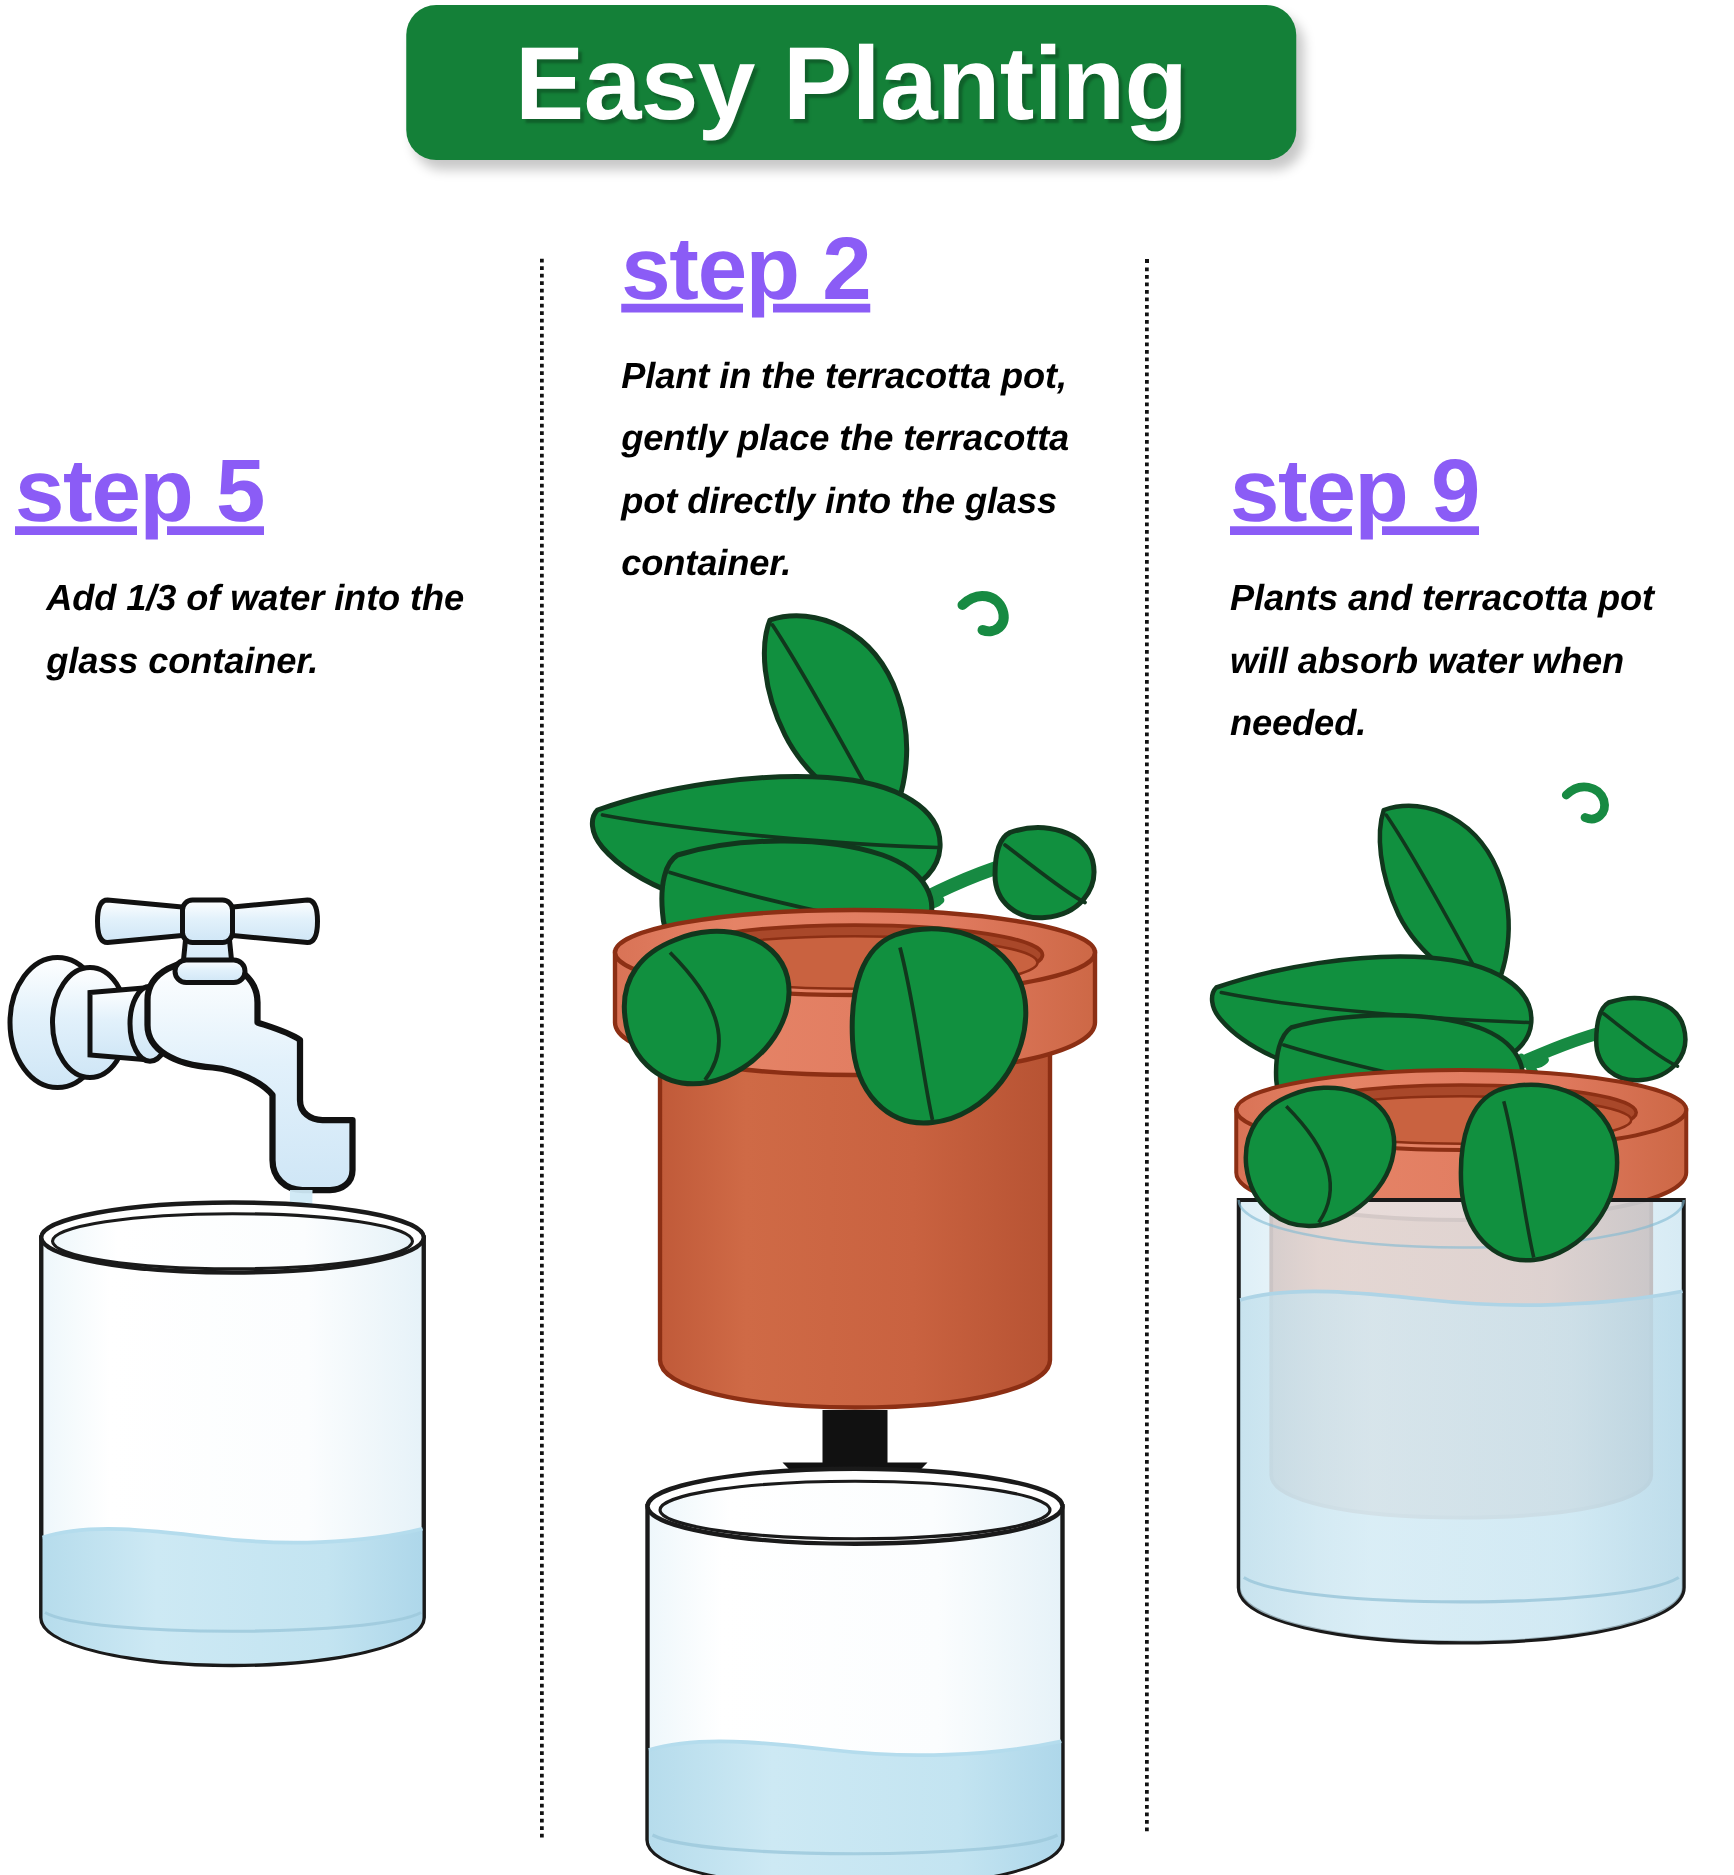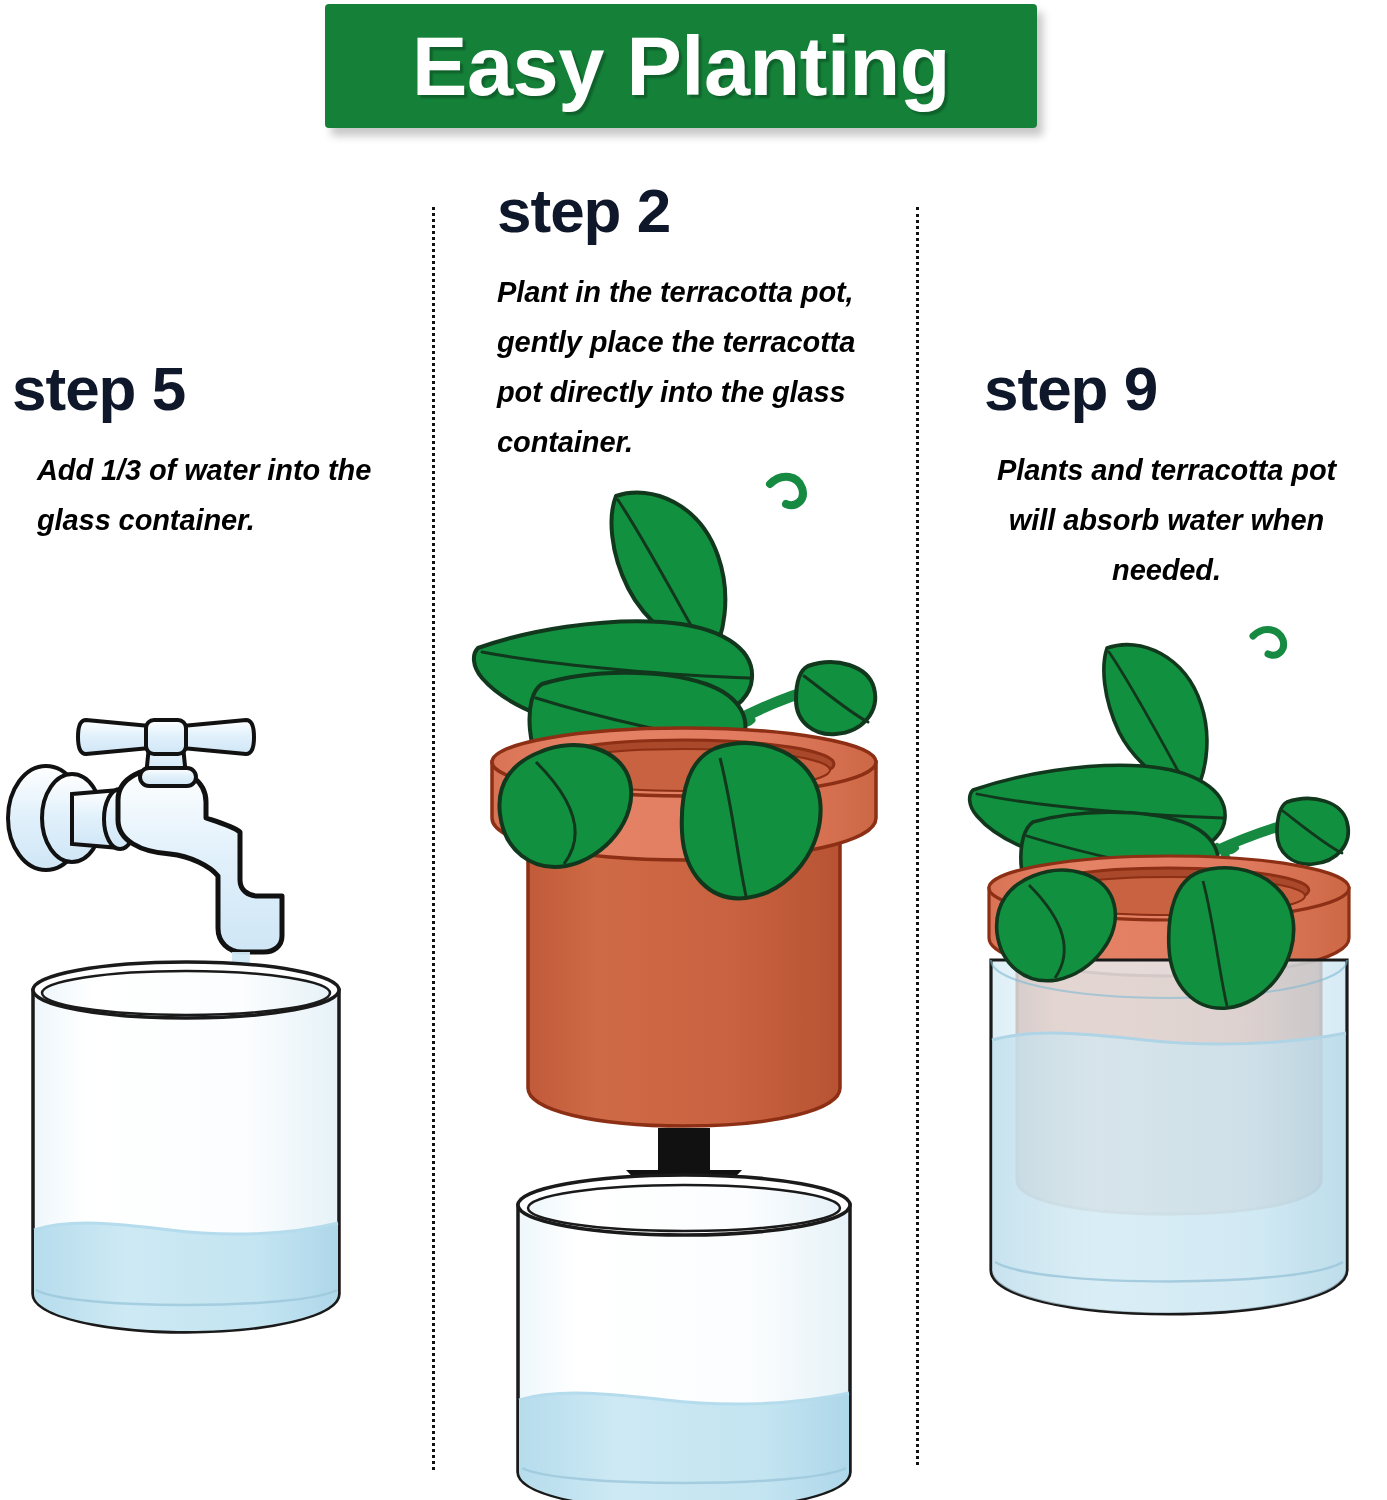--- a/index.html
+++ b/index.html
@@ -24,7 +24,7 @@
     width: 712px;
     height: 124px;
     background: #148038;
-    border-radius: 4px;
+    border-radius: 24px;
     box-shadow: 6px 8px 9px rgba(0,0,0,0.22);
     display: flex;
     align-items: center;

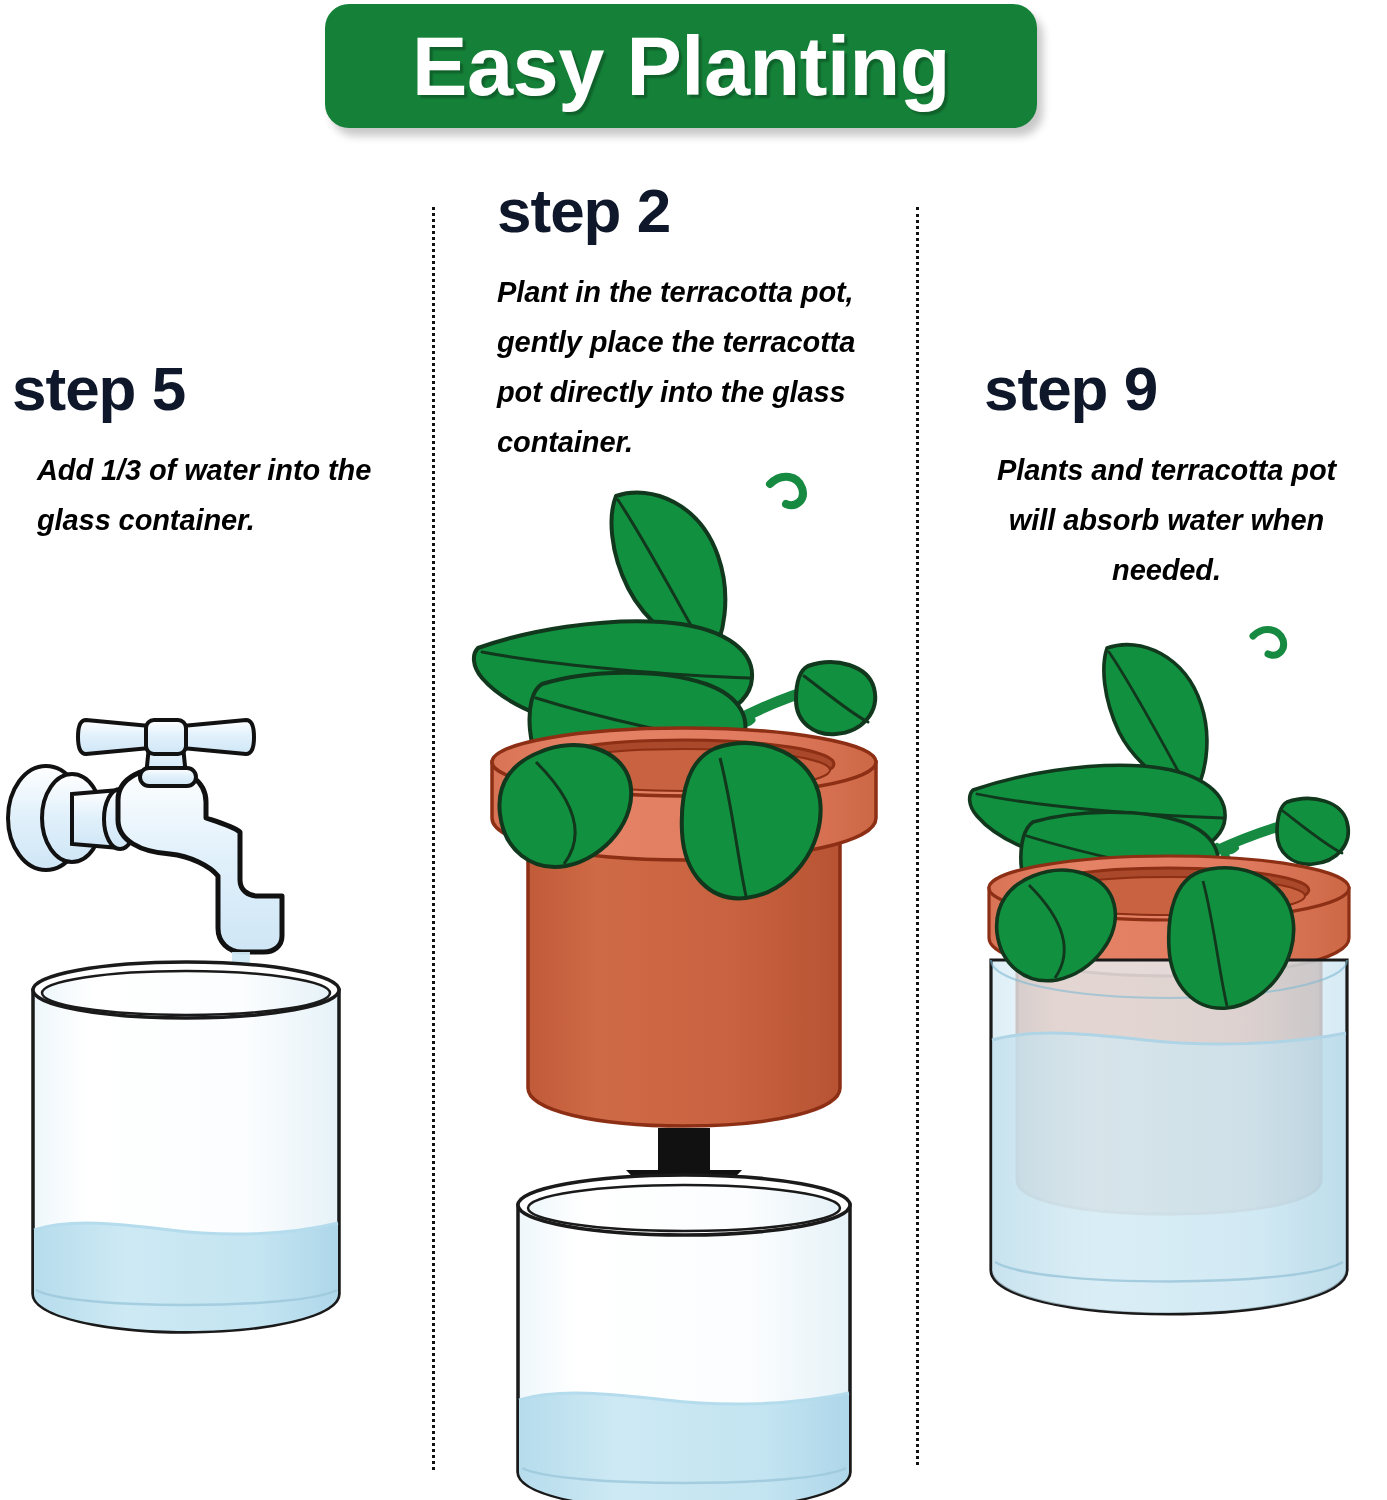--- a/index.html
+++ b/index.html
@@ -57,12 +57,13 @@
   #step-3 { left: 984px; top: 358px; width: 400px; }
 
   .step-title {
-    font-size: 62px;
+    font-size: 71px;
     font-weight: bold;
     letter-spacing: -1px;
     line-height: 1;
     margin: 0 0 26px 0;
-    color: #0f172a;
+    color: #8b5cf6;
+    text-decoration: underline;
   }
   .step-desc {
     font-size: 29px;

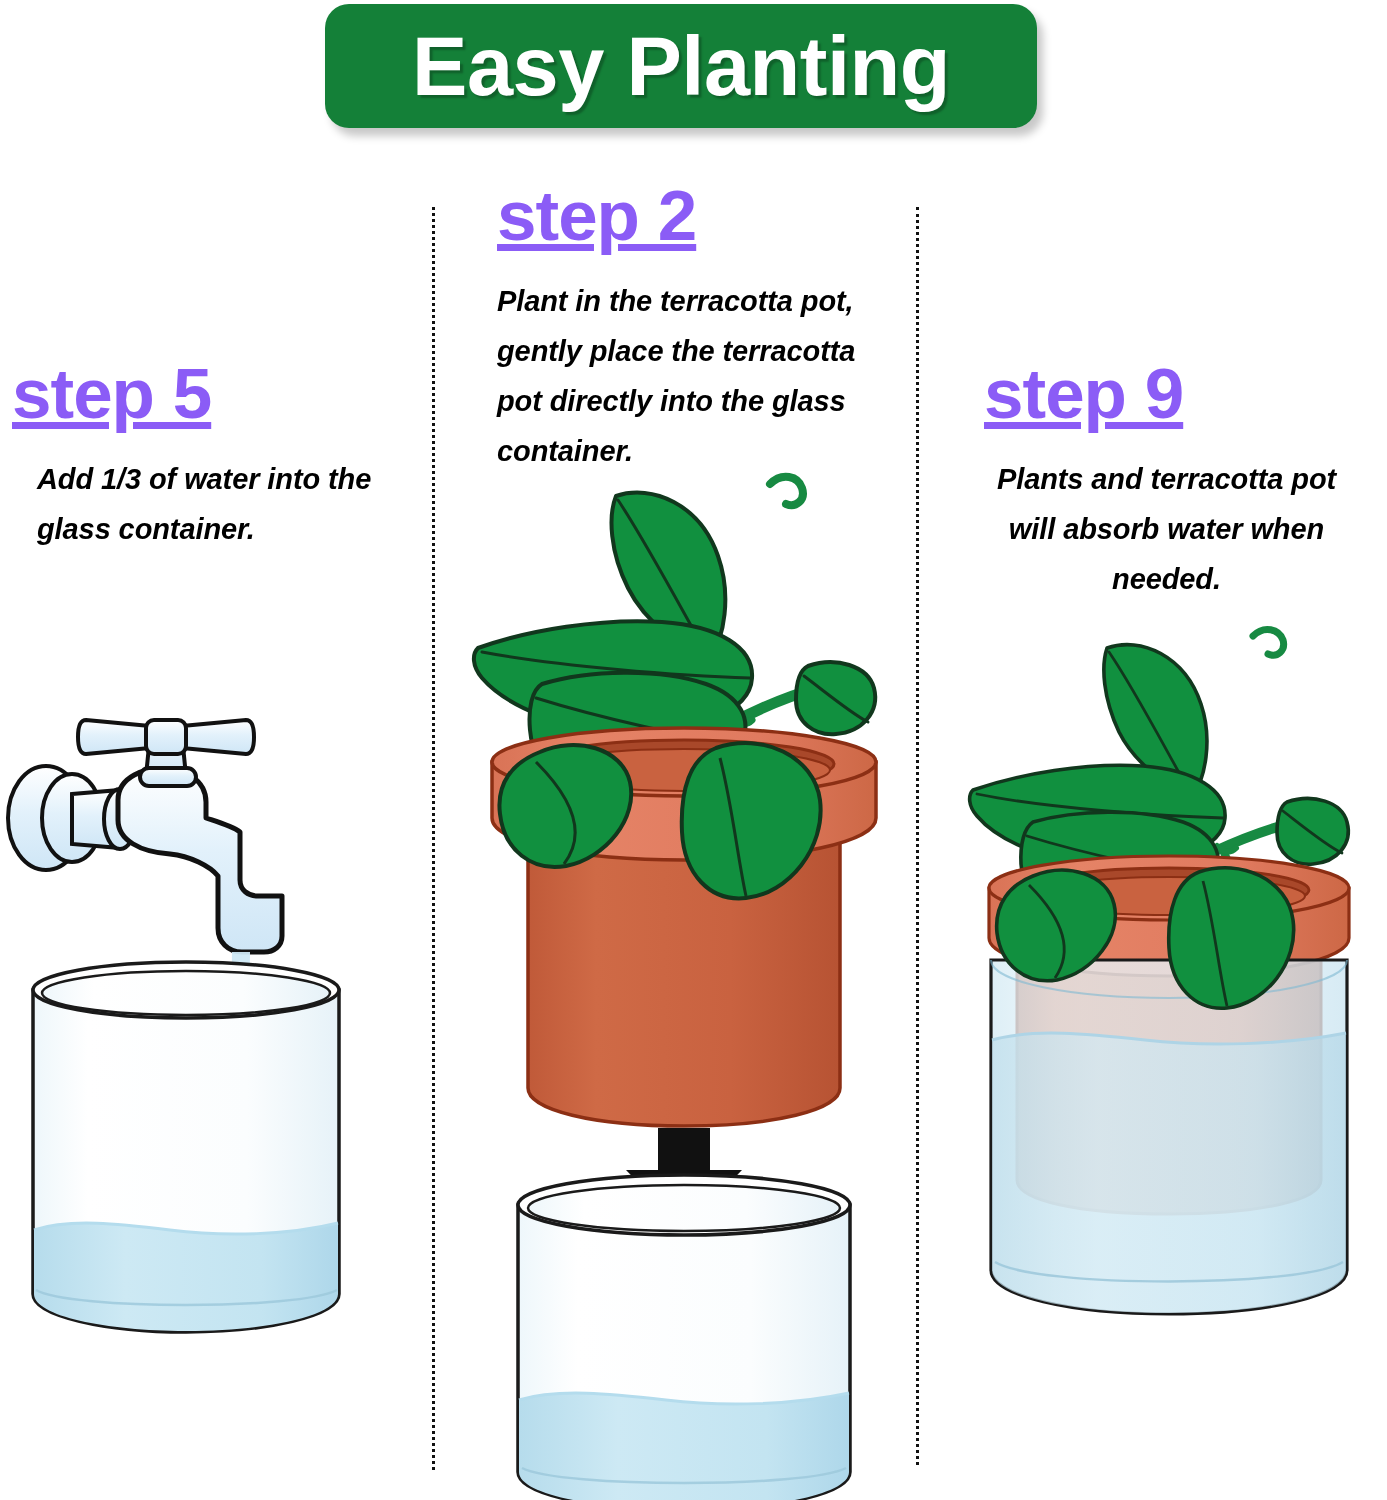--- a/index.html
+++ b/index.html
@@ -76,7 +76,7 @@
   }
   #step-2 .step-desc { width: 360px; }
   #step-1 .step-desc { width: 350px; margin-left: 25px; }
-  #step-3 .step-desc { width: 365px; text-align: center; }
+  #step-3 .step-desc { width: 365px; }
 
   
   .art {

